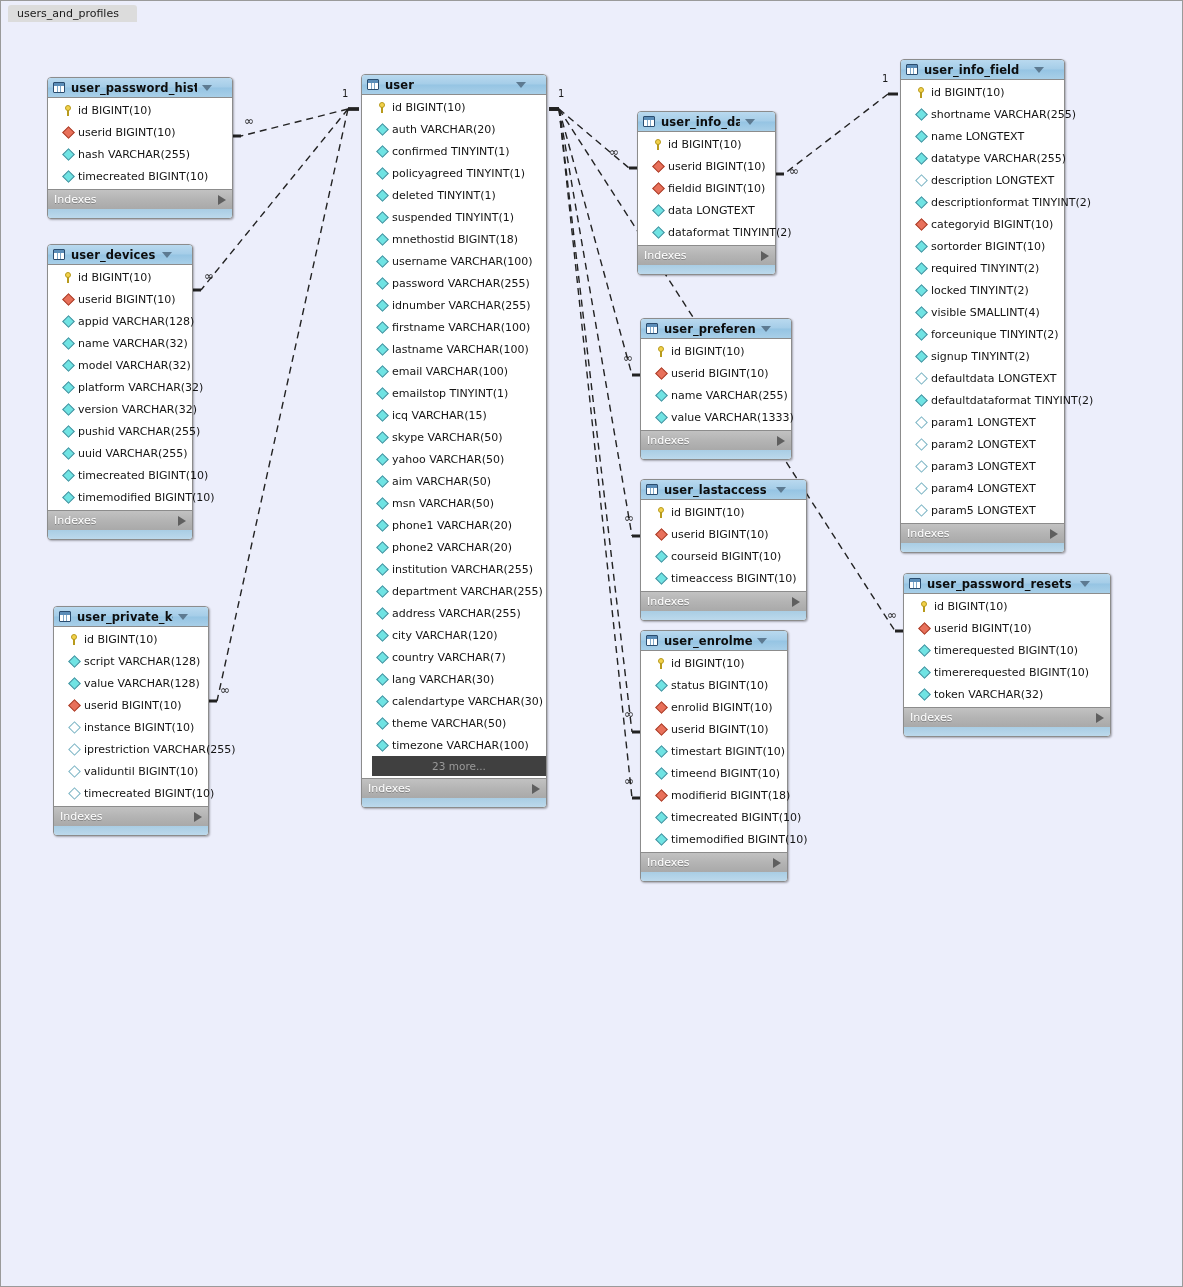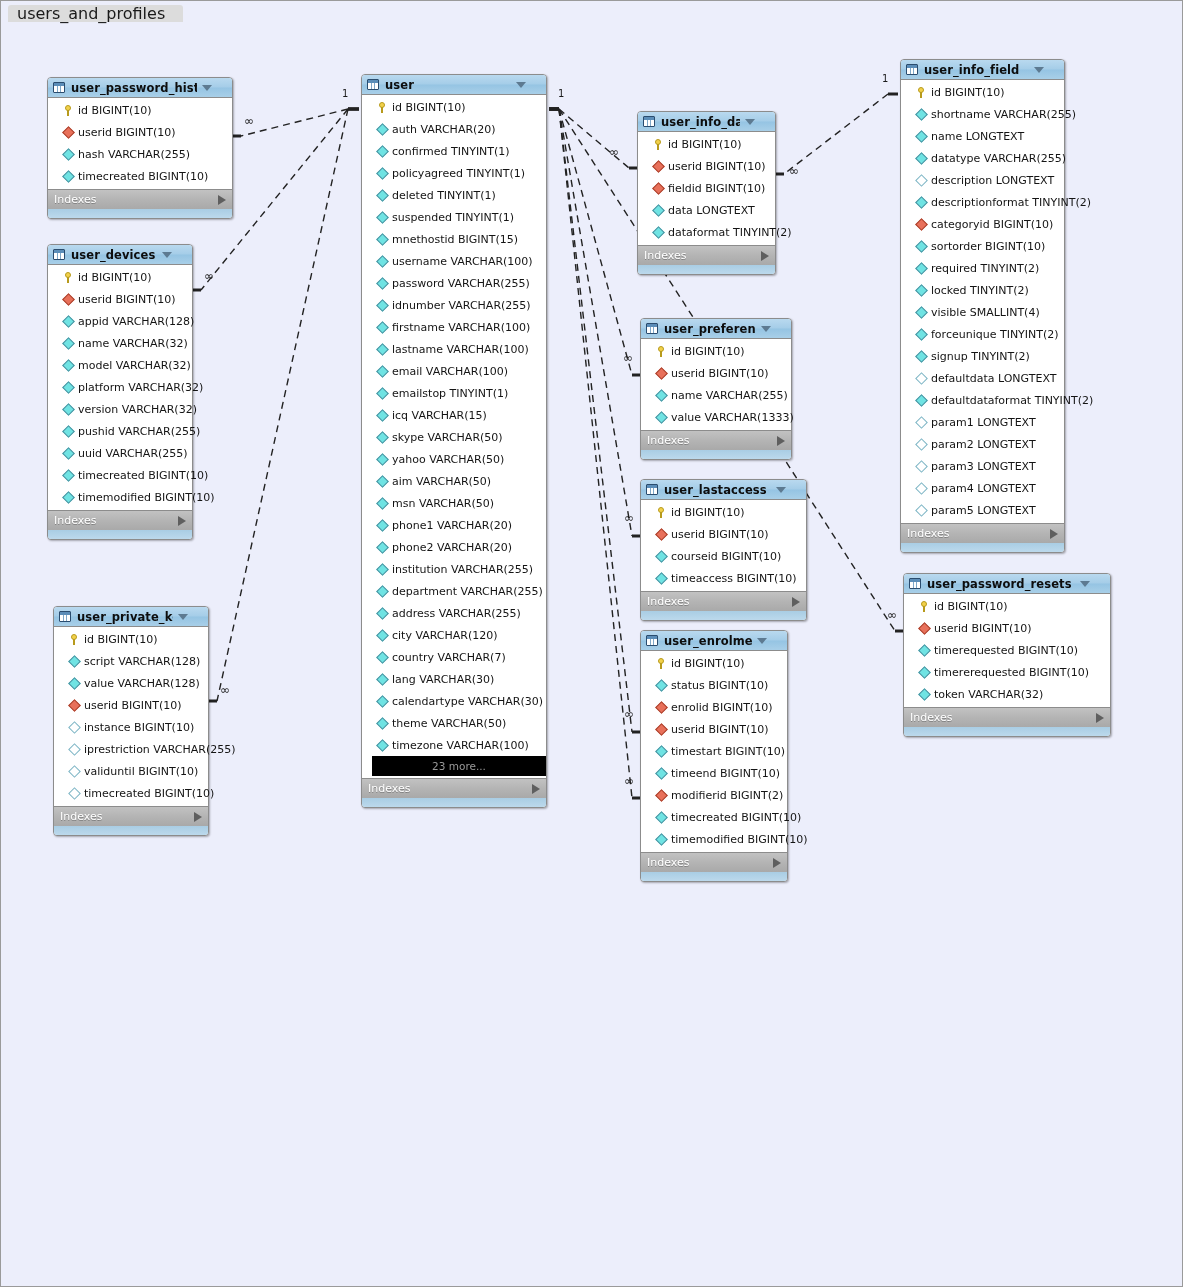--- a/index.html
+++ b/index.html
@@ -32,7 +32,7 @@
     background: #dcdcdc;
     border-top-left-radius: 3px;
     border-top-right-radius: 3px;
-    font-size: 16px;
+    font-size: 11px;
     color: #1a1a1a;
     line-height: 15px;
     white-space: nowrap;

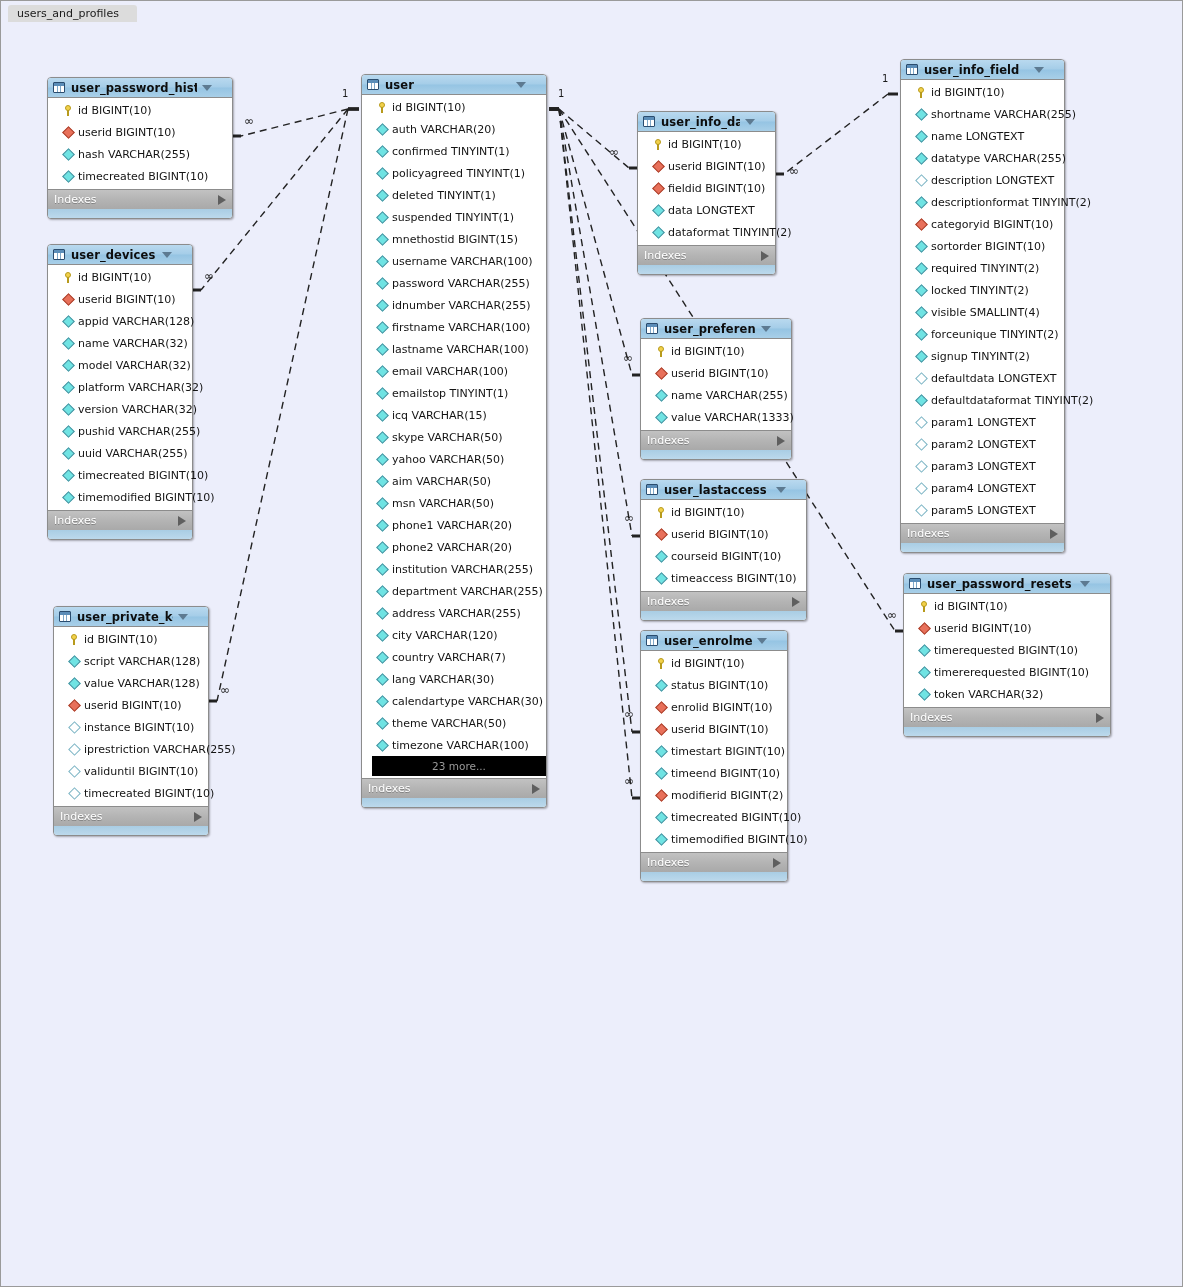--- a/index.html
+++ b/index.html
@@ -438,7 +438,7 @@
           </div>
           <div class="col">
             <span class="gl dia nn"></span>
-            <span>mnethostid BIGINT(15)</span>
+            <span>mnethostid BIGINT(18)</span>
           </div>
           <div class="col">
             <span class="gl dia nn"></span>

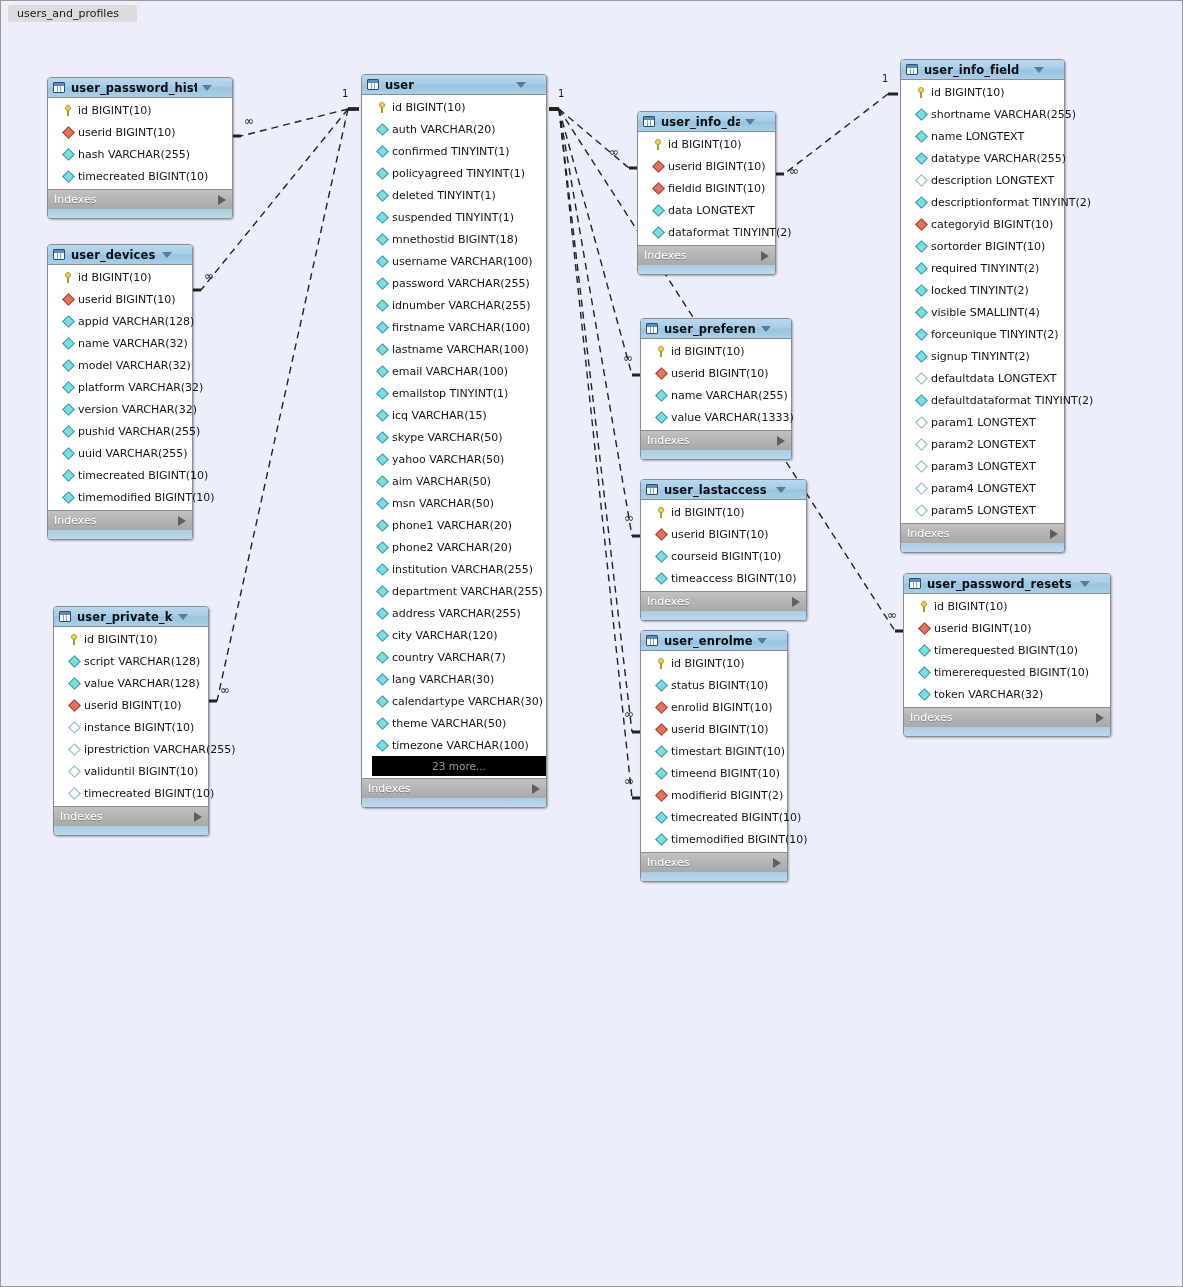--- a/index.html
+++ b/index.html
@@ -174,7 +174,7 @@
     text-align: center;
     font-size: 10.5px;
     color: #9a9a9a;
-    background: #000000;
+    background: #404040;
   }
   .idx {
     position: relative;

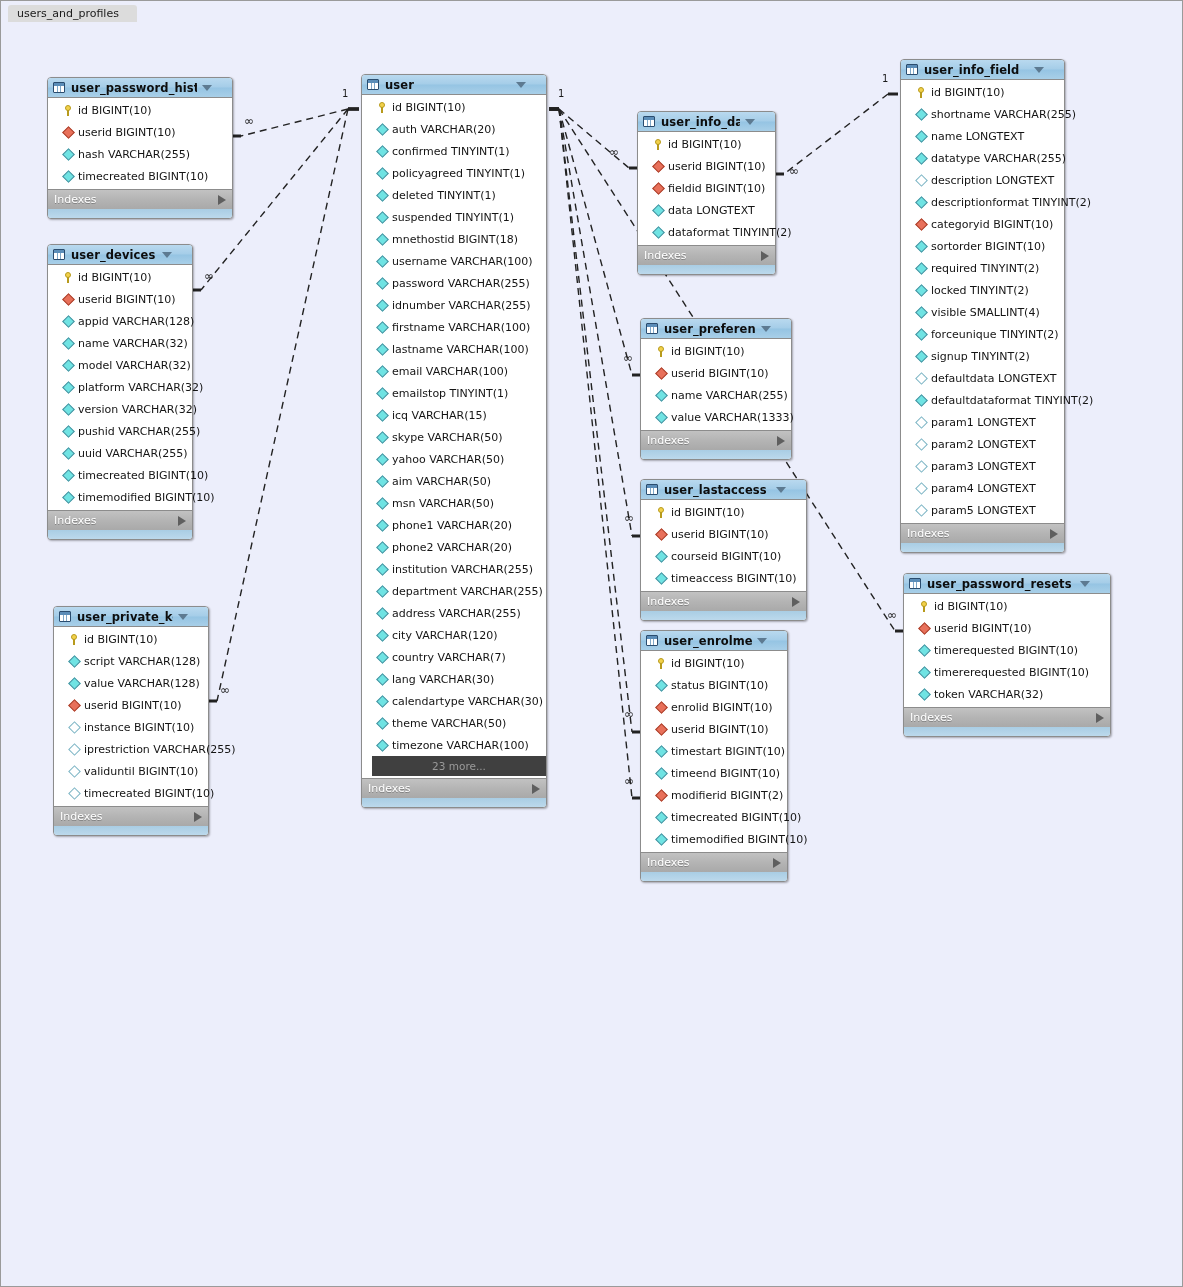--- a/index.html
+++ b/index.html
@@ -667,7 +667,7 @@
           </div>
           <div class="col">
             <span class="gl dia fk"></span>
-            <span>modifierid BIGINT(2)</span>
+            <span>modifierid BIGINT(18)</span>
           </div>
           <div class="col">
             <span class="gl dia nn"></span>

